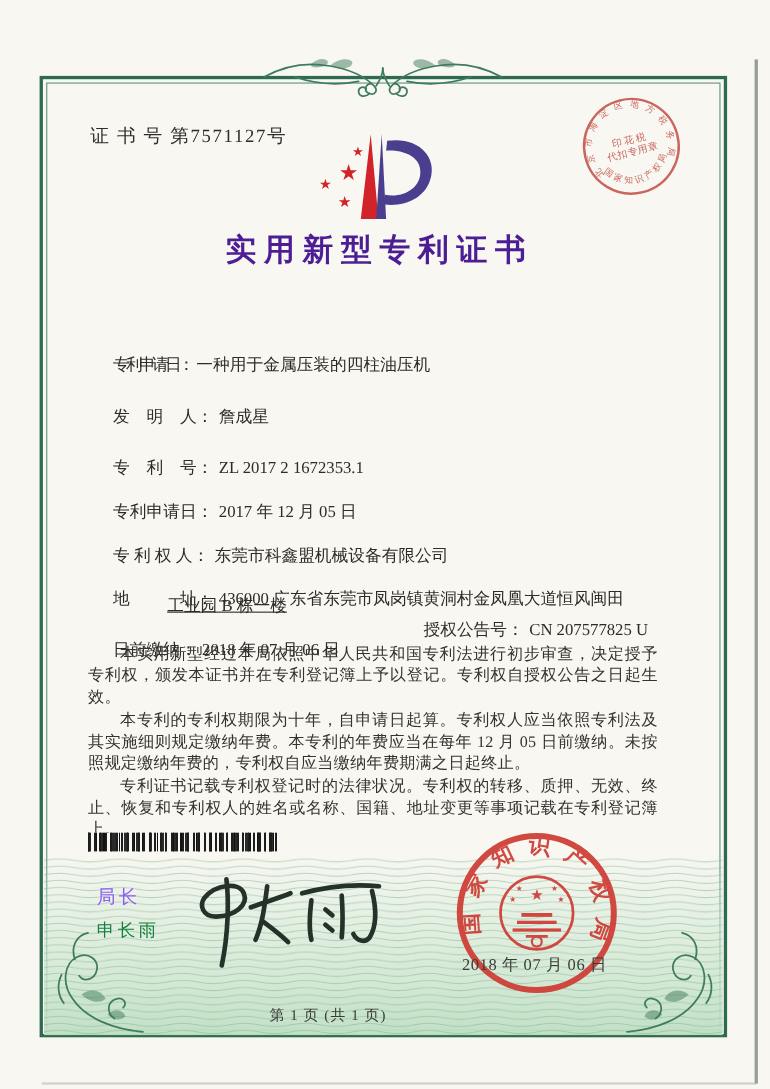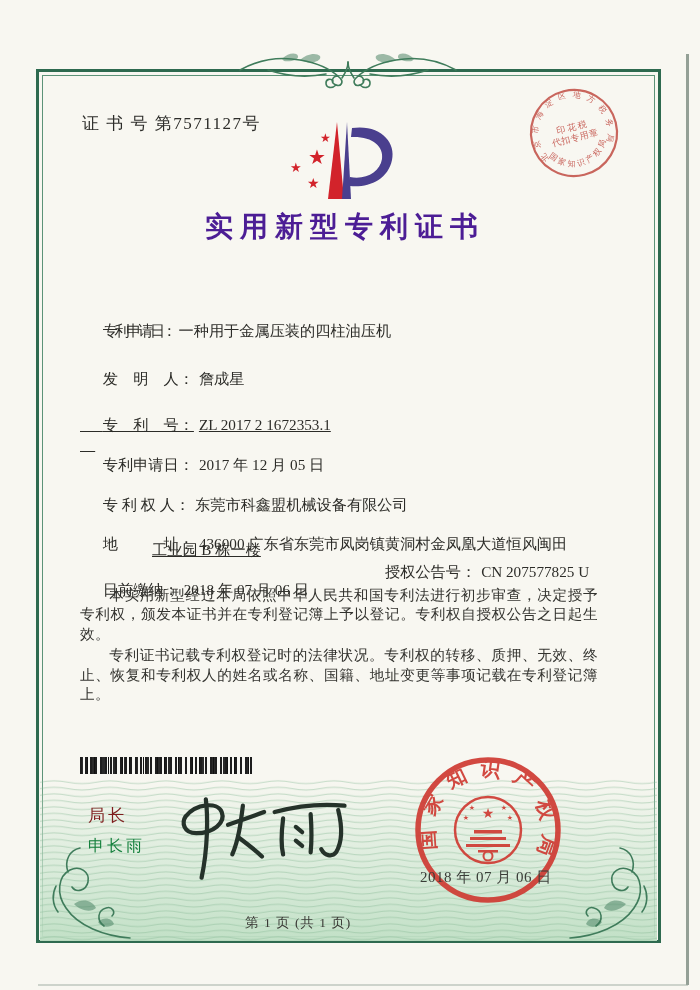--- a/index.html
+++ b/index.html
@@ -36,7 +36,7 @@
   .fields .lbl{white-space:pre;}
   .fields .val{margin-left:5px;}
   .squeeze{display:inline-block;letter-spacing:-3.4px;}
-  .r1{top:303px;} .r2{top:351px;} .r3{top:397px;text-decoration:underline;} .r4{top:437px;}
+  .r1{top:303px;} .r2{top:351px;} .r3{top:397px;} .r4{top:437px;}
   .r5{top:477px;} .r6{top:516px;} .r7{top:562px;}
   .addr2{position:absolute;left:72px;top:540px;white-space:pre;text-decoration:underline;}
   .grant-no-group{position:absolute;left:305px;top:0;white-space:pre;}

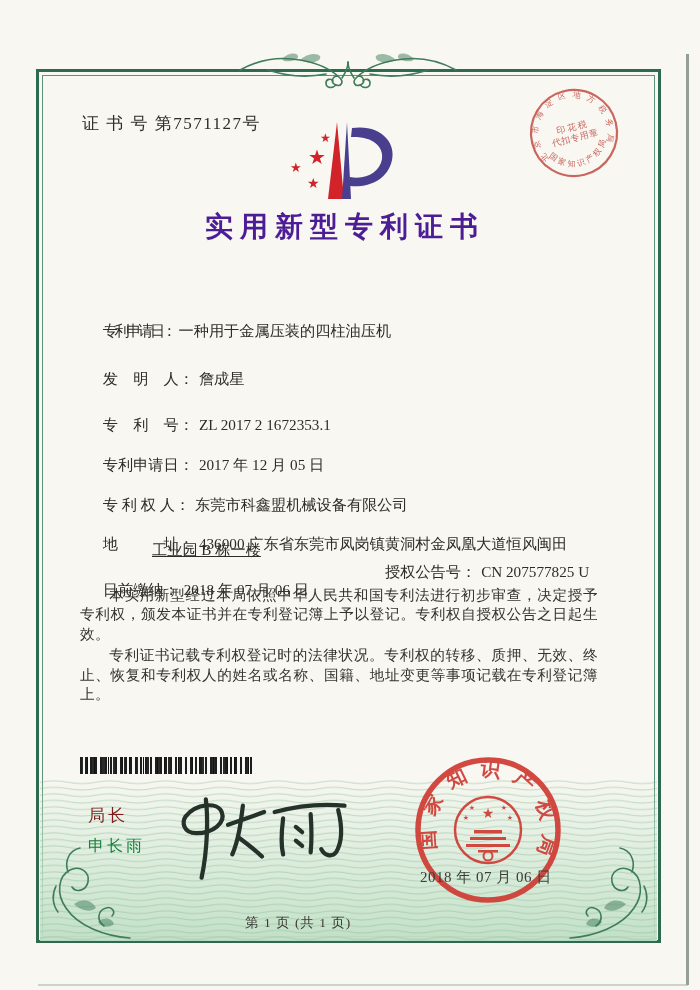--- a/index.html
+++ b/index.html
@@ -163,6 +163,7 @@
 
   <div class="paragraphs">
     <p>本实用新型经过本局依照中华人民共和国专利法进行初步审查，决定授予专利权，颁发本证书并在专利登记簿上予以登记。专利权自授权公告之日起生效。</p>
+    <p>本专利的专利权期限为十年，自申请日起算。专利权人应当依照专利法及其实施细则规定缴纳年费。本专利的年费应当在每年 12 月 05 日前缴纳。未按照规定缴纳年费的，专利权自应当缴纳年费期满之日起终止。</p>
     <p>专利证书记载专利权登记时的法律状况。专利权的转移、质押、无效、终止、恢复和专利权人的姓名或名称、国籍、地址变更等事项记载在专利登记簿上。</p>
   </div>
 

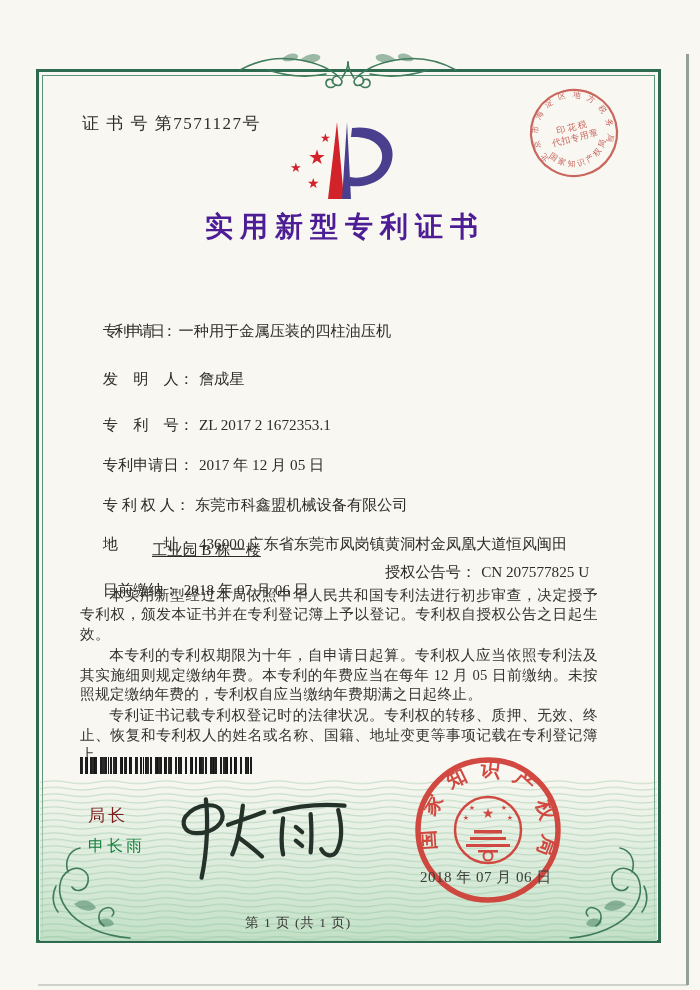--- a/index.html
+++ b/index.html
@@ -51,7 +51,7 @@
         repeating-linear-gradient(90deg,#111 0 1px,transparent 1px 7px),
         repeating-linear-gradient(90deg,#2a2a2a 0 3px,transparent 3px 11px);}
 
-  .director-title{position:absolute;left:88px;top:804px;font-size:17px;letter-spacing:3px;color:#7f1d1d;}
+  .director-title{position:absolute;left:88px;top:804px;font-size:17px;letter-spacing:3px;color:#8b5cf6;}
   .director-name{position:absolute;left:88px;top:836px;font-size:16px;letter-spacing:3px;color:#15803d;}
   .signature{position:absolute;left:173px;top:793px;width:180px;height:90px;}
 

